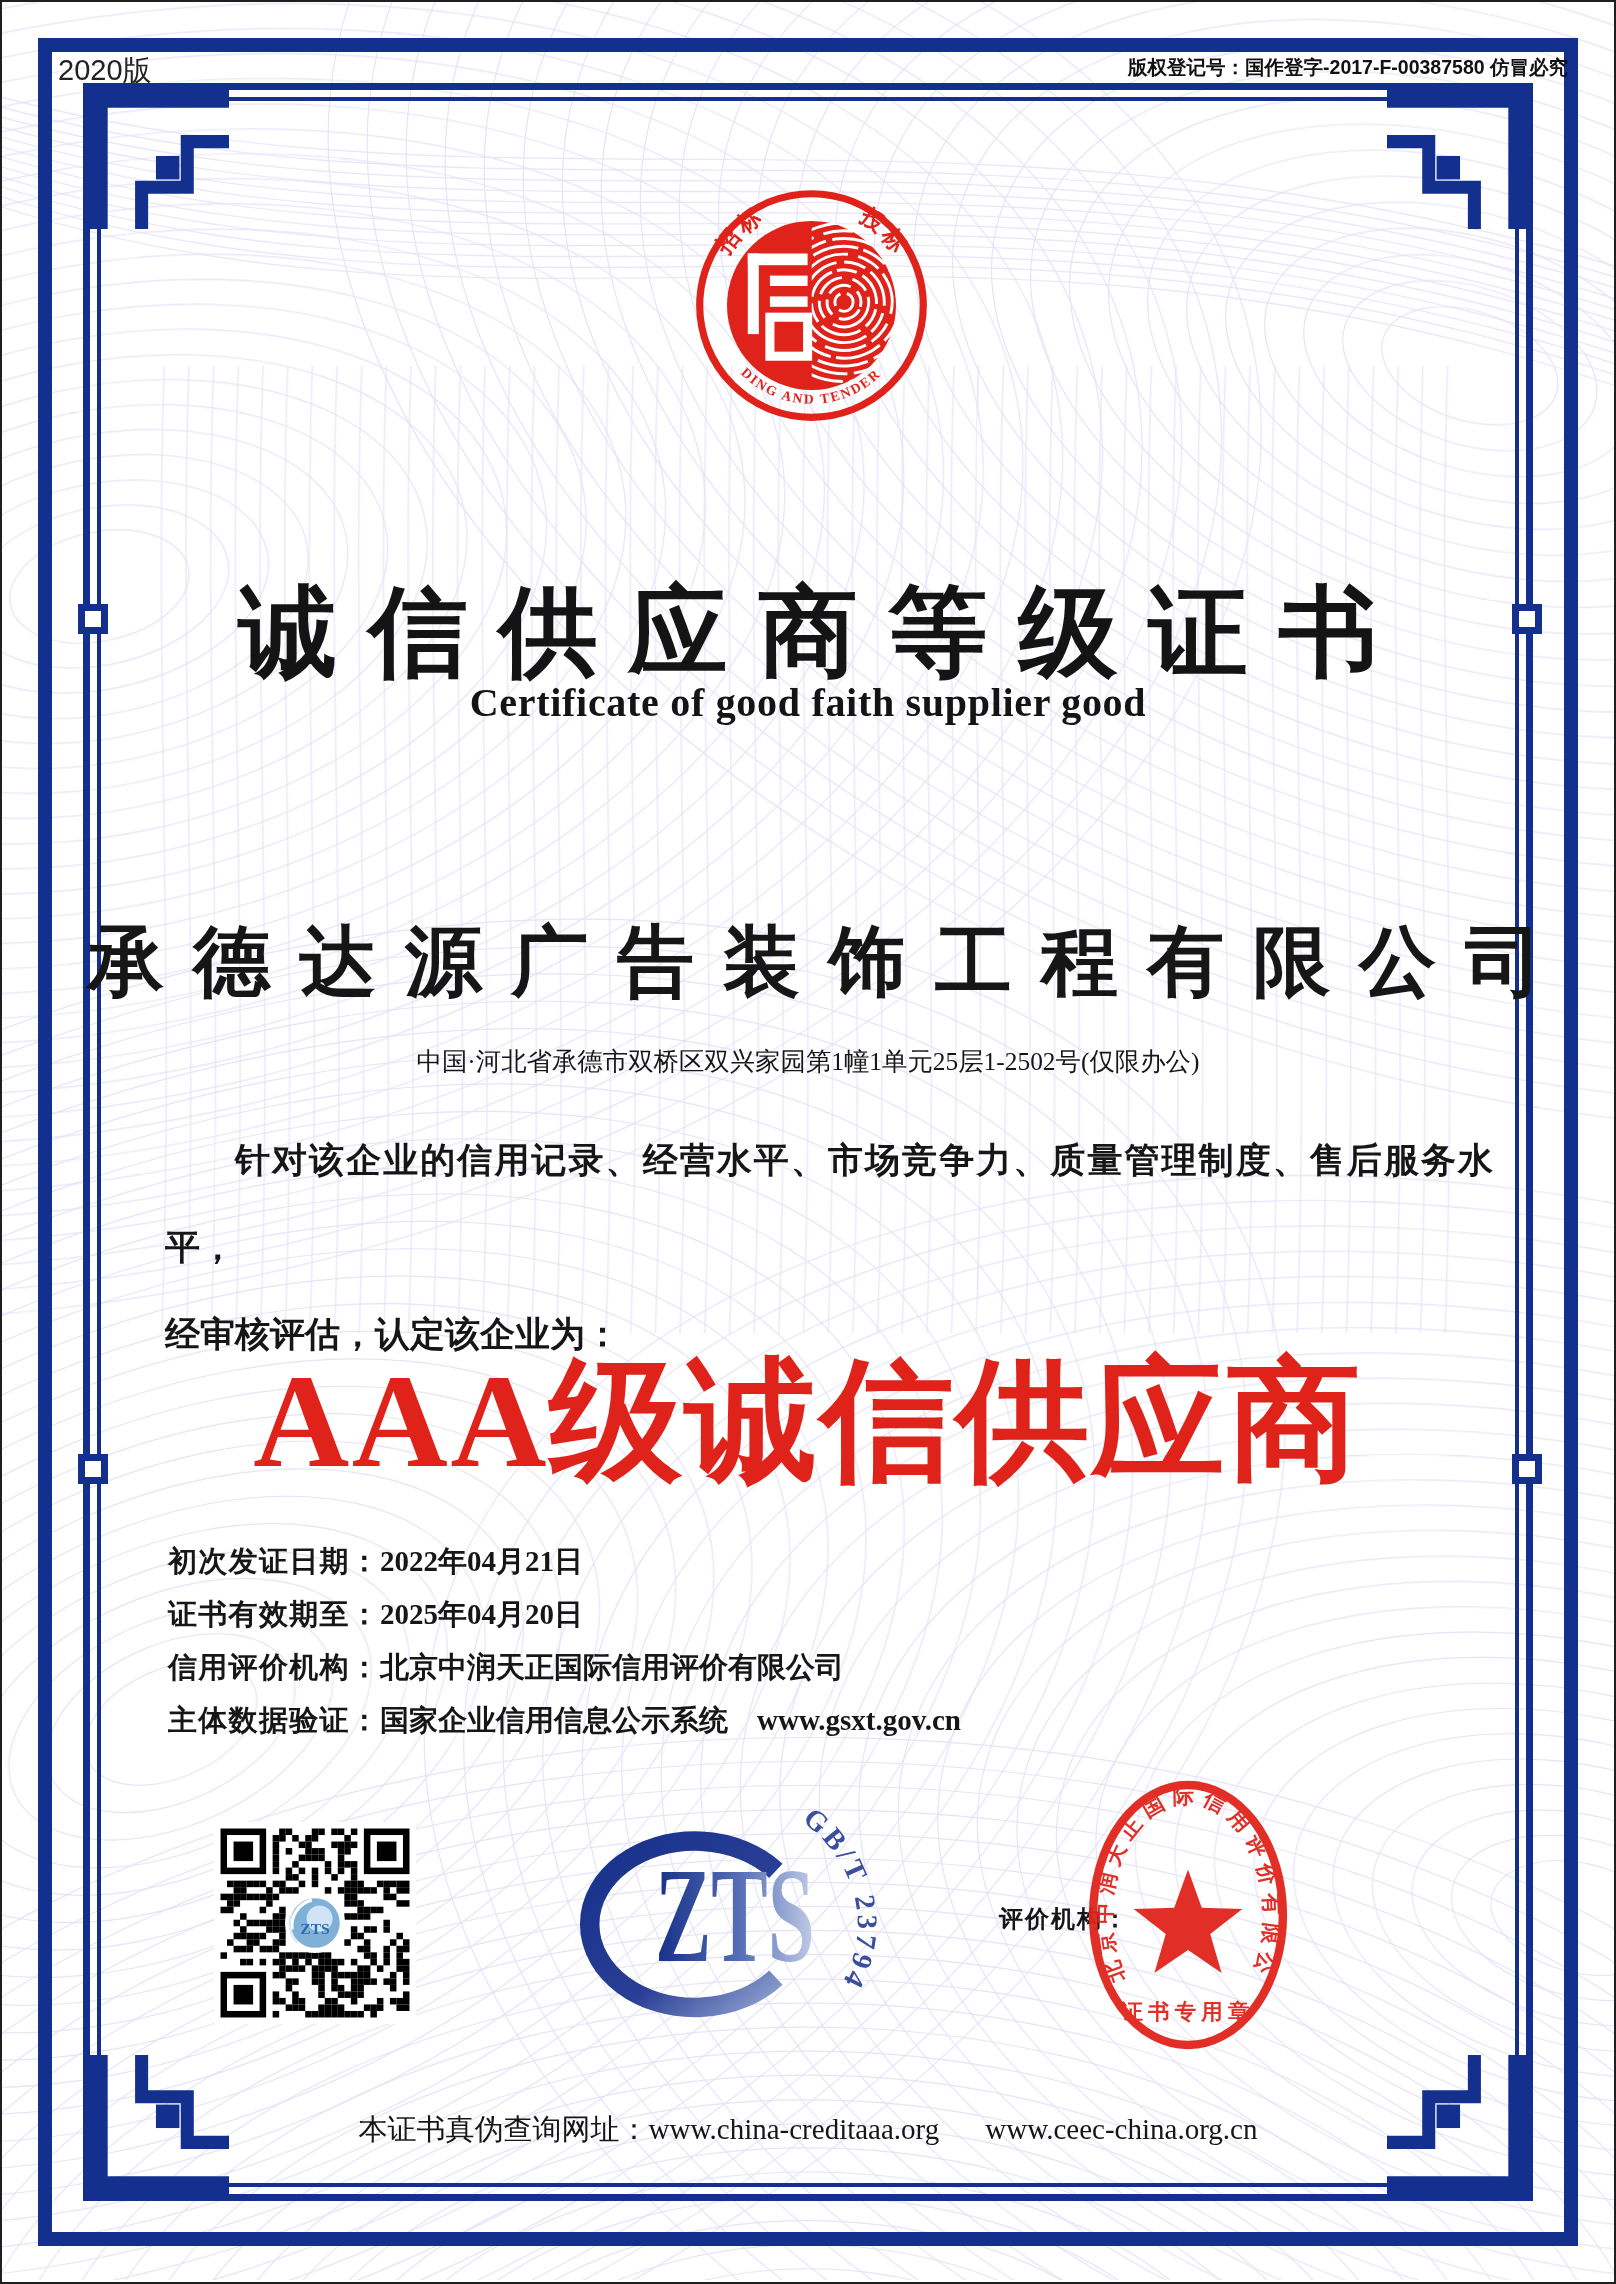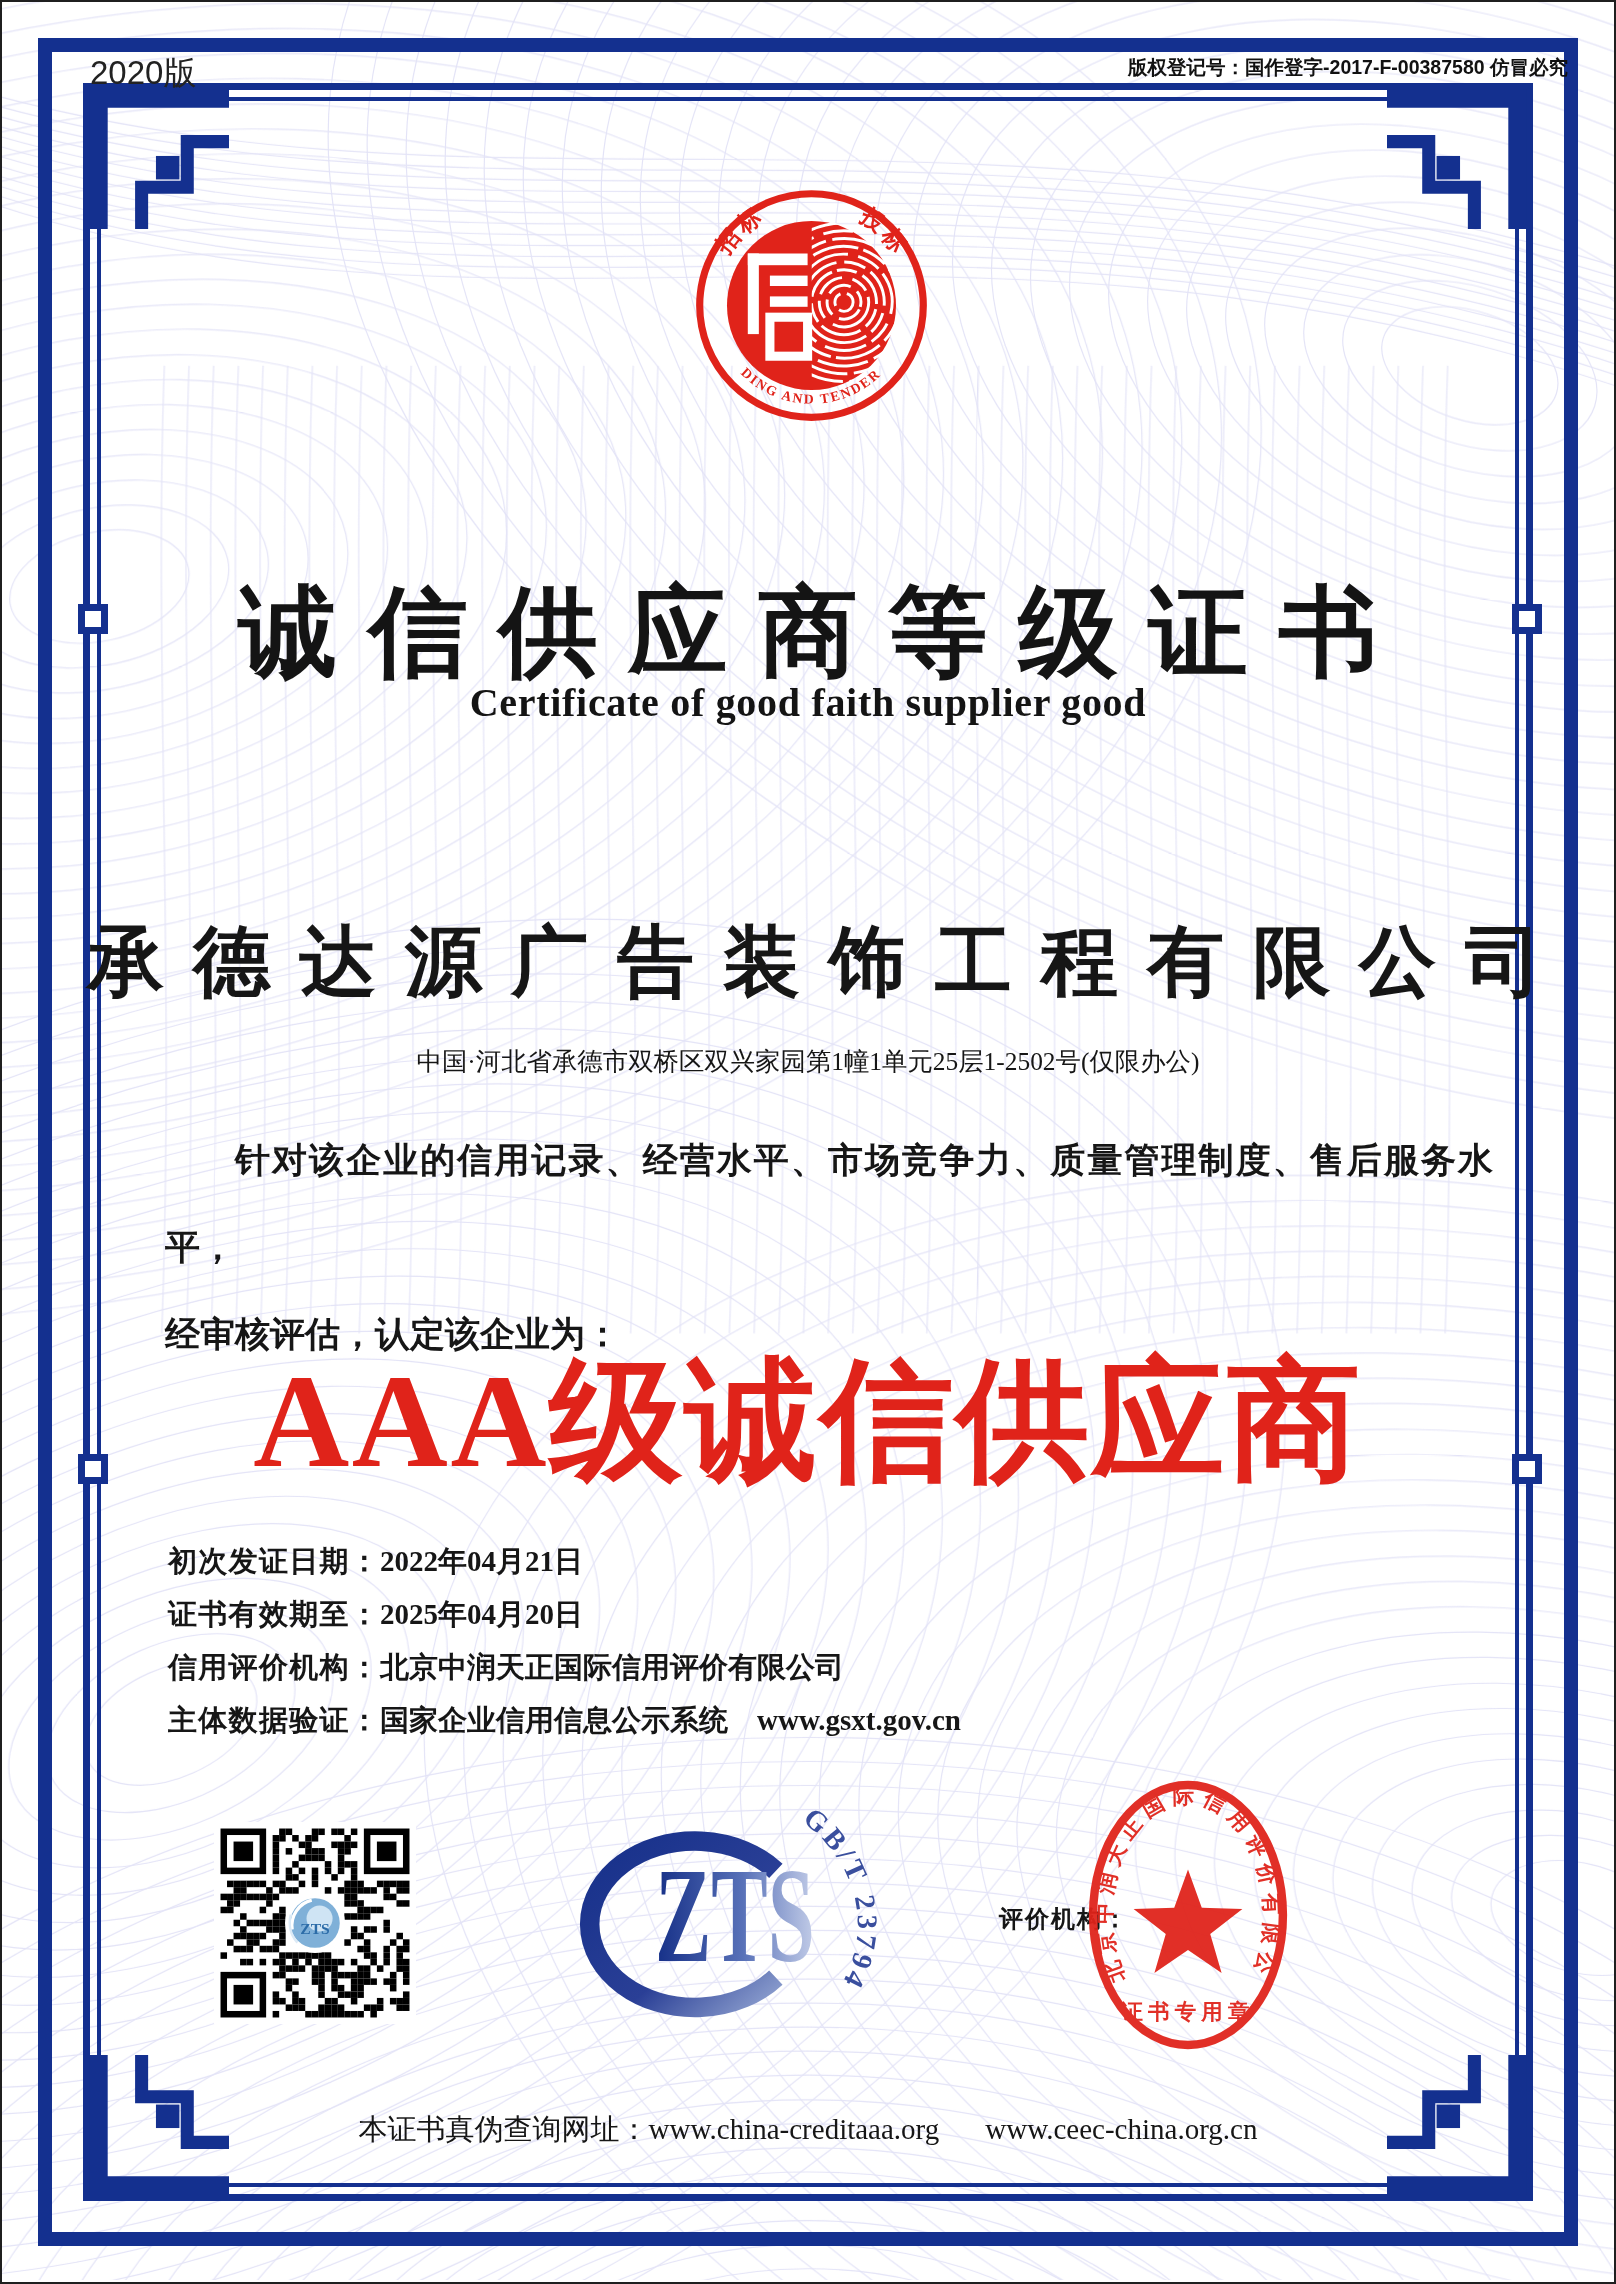--- a/index.html
+++ b/index.html
@@ -36,7 +36,7 @@
   
   .abs{position:absolute;z-index:3;}
   .center{left:0;right:0;text-align:center;}
-  #version-label{left:88px;top:49px;font-family:"Liberation Sans","DejaVu Sans",sans-serif;font-size:33px;color:#222;}
+  #version-label{left:56px;top:49px;font-family:"Liberation Sans","DejaVu Sans",sans-serif;font-size:29px;color:#222;}
   #copyright{right:46px;top:52px;font-family:"Liberation Sans","DejaVu Sans",sans-serif;font-weight:bold;font-size:19.5px;color:#111;}
   #cert-logo{left:686px;top:180px;width:247px;height:247px;}
   #title-zh{top:565px;font-size:99px;font-weight:bold;letter-spacing:31px;padding-left:31px;color:#141414;}

